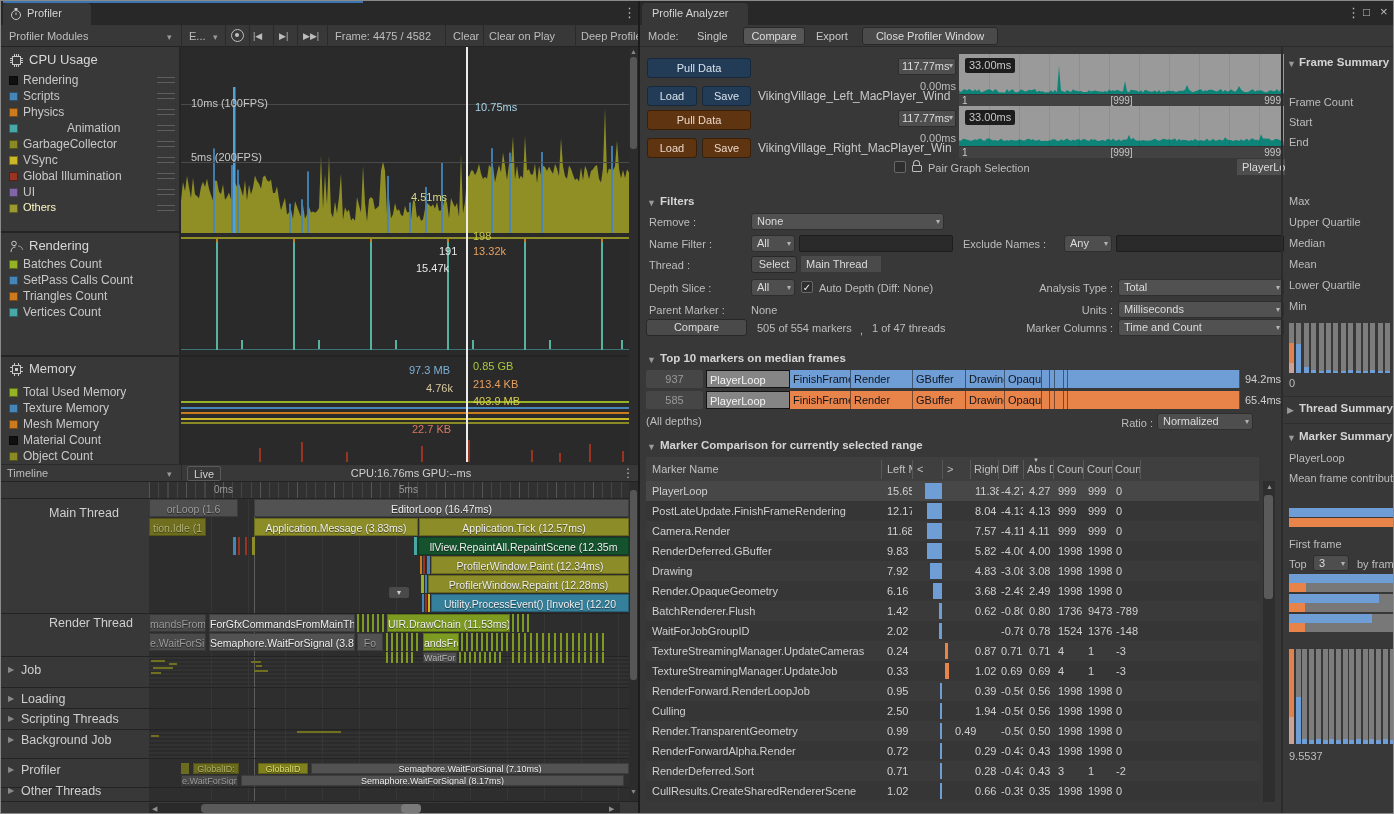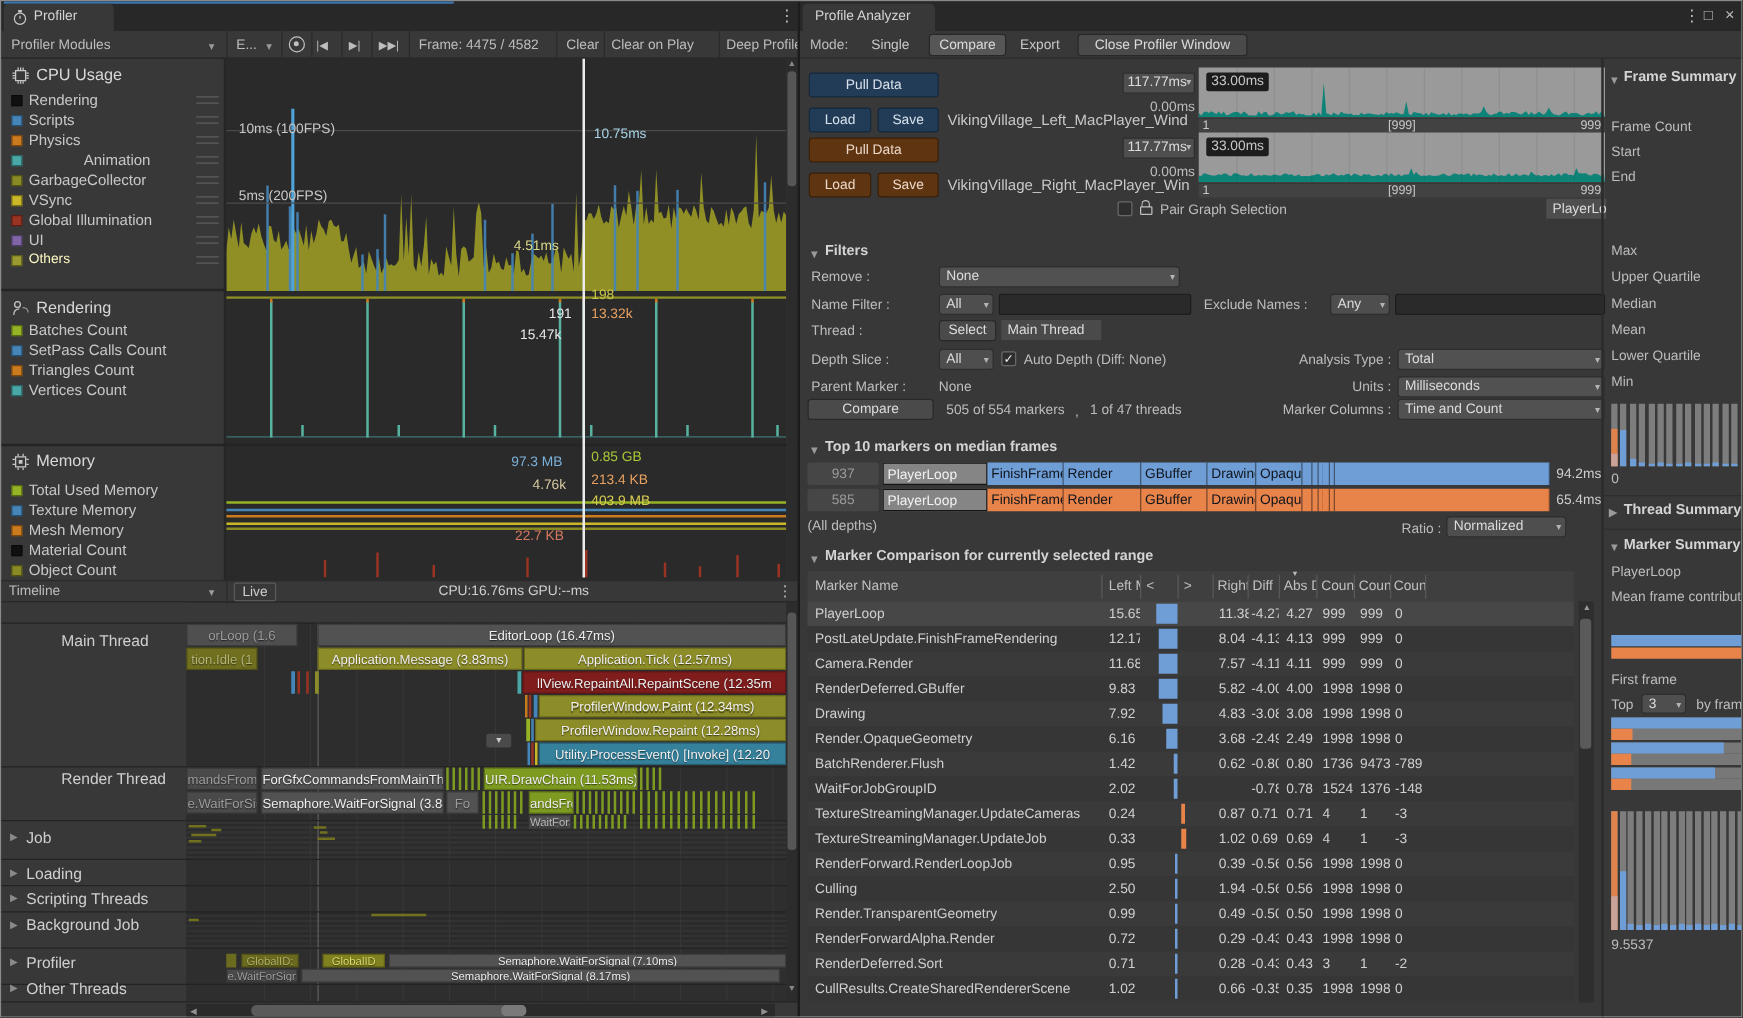--- a/index.html
+++ b/index.html
@@ -88,6 +88,11 @@
   </div>
 
   <div class="abs" style="left:0;top:481px;width:148px;height:16px;background:#383838"></div>
+  <div class="abs" style="left:148px;top:481px;width:480px;height:16px;background:#313131;
+    background-image:repeating-linear-gradient(90deg,#555 0 1px,transparent 1px 37px),repeating-linear-gradient(90deg,#454545 0 1px,transparent 1px 9.25px)" id="ruler">
+      <div style="position: absolute; left: 65px; top: 2px; width: 40px; height: 12px; font-size: 10px; color: rgb(154, 154, 154);">0ms</div>
+      <div style="position: absolute; left: 250px; top: 2px; width: 40px; height: 12px; font-size: 10px; color: rgb(154, 154, 154);">5ms</div>
+    </div>
 
   <div id="timeline">
       <div style="position: absolute; left: 0px; top: 497px; width: 148px; height: 303px; background: rgb(56, 56, 56);"></div>

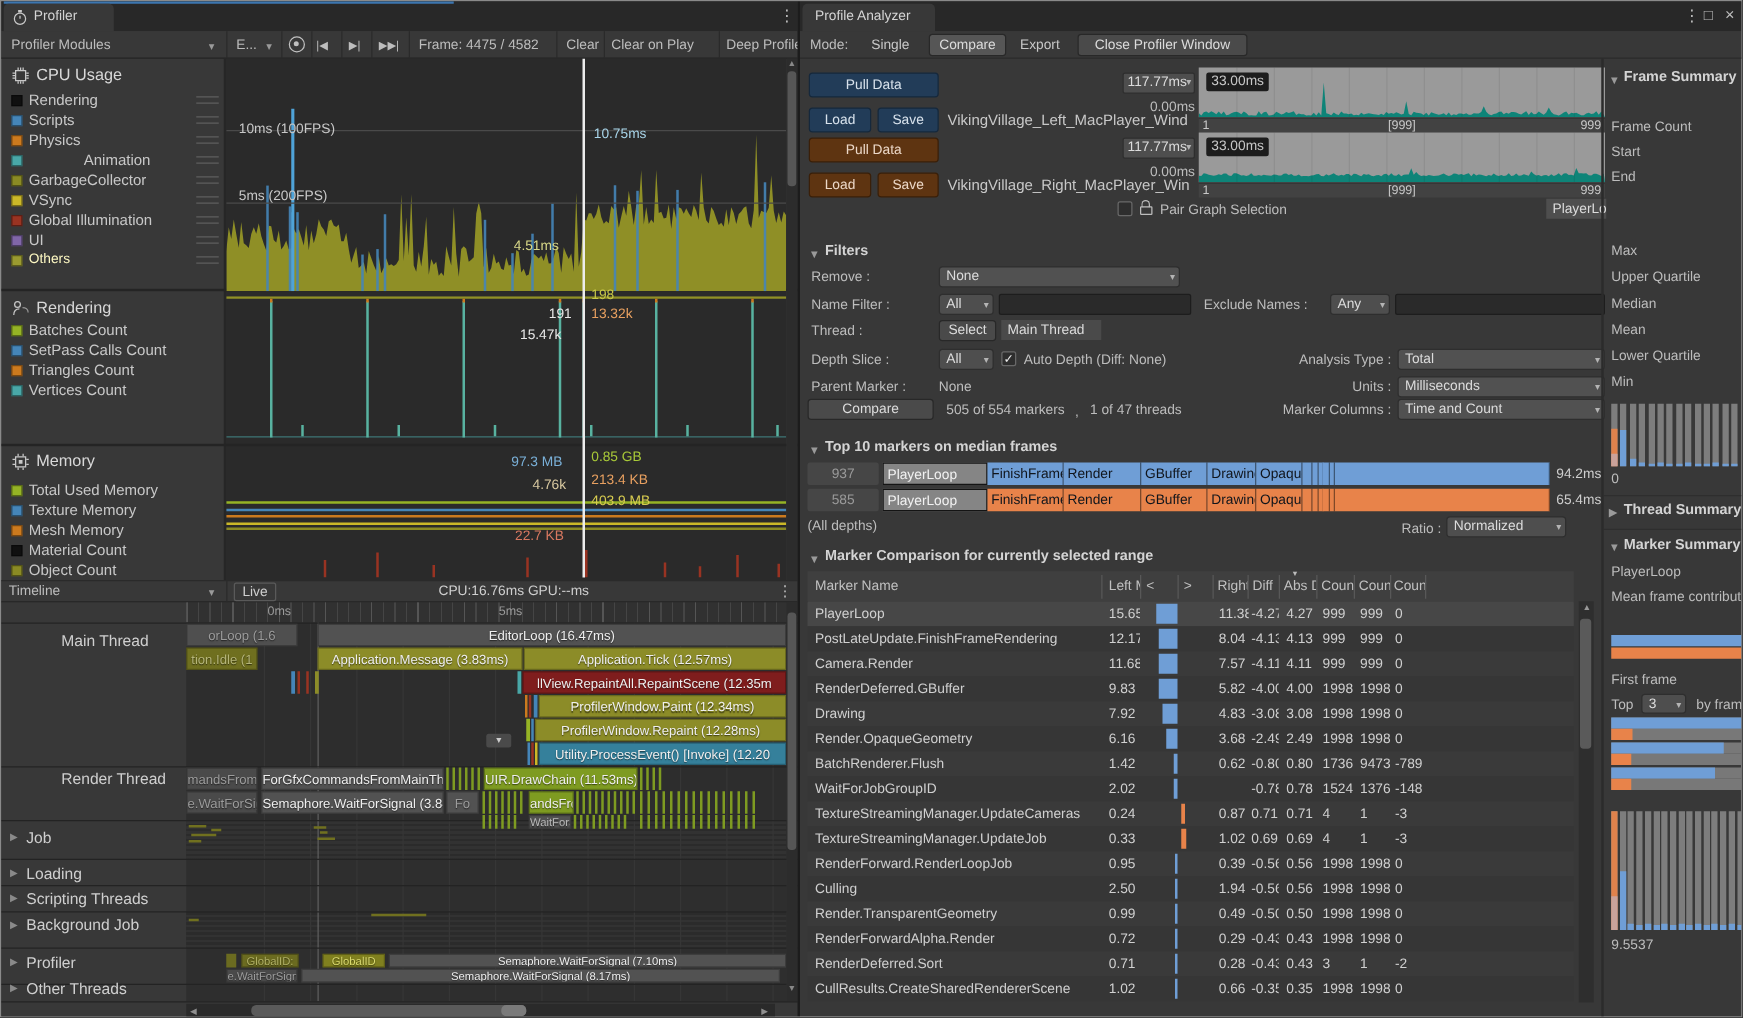--- a/index.html
+++ b/index.html
@@ -148,7 +148,7 @@
       <div style="position: absolute; left: 244px; top: 536px; width: 2px; height: 18px; background: rgb(153, 51, 34); overflow: hidden; white-space: nowrap; text-align: center; line-height: 18px; font-size: 10.5px; color: rgb(239, 239, 239); text-shadow: rgba(0, 0, 0, 0.6) 0px 1px 1px; border: none;"></div>
       <div style="position: absolute; left: 251px; top: 536px; width: 3px; height: 18px; background: rgb(140, 140, 40); overflow: hidden; white-space: nowrap; text-align: center; line-height: 18px; font-size: 10.5px; color: rgb(239, 239, 239); text-shadow: rgba(0, 0, 0, 0.6) 0px 1px 1px; border: none;"></div>
       <div style="position: absolute; left: 413px; top: 536px; width: 3px; height: 18px; background: rgb(73, 167, 167); overflow: hidden; white-space: nowrap; text-align: center; line-height: 18px; font-size: 10.5px; color: rgb(239, 239, 239); text-shadow: rgba(0, 0, 0, 0.6) 0px 1px 1px; border: none;"></div>
-      <div style="position: absolute; left: 417px; top: 536px; width: 211px; height: 18px; background: #7f1d1d; overflow: hidden; white-space: nowrap; text-align: center; line-height: 18px; font-size: 10.5px; color: rgb(239, 239, 239); text-shadow: rgba(0, 0, 0, 0.6) 0px 1px 1px; border: 1px solid rgba(0, 0, 0, 0.25);">llView.RepaintAll.RepaintScene (12.35m</div>
+      <div style="position: absolute; left: 417px; top: 536px; width: 211px; height: 18px; background: #14532d; overflow: hidden; white-space: nowrap; text-align: center; line-height: 18px; font-size: 10.5px; color: rgb(239, 239, 239); text-shadow: rgba(0, 0, 0, 0.6) 0px 1px 1px; border: 1px solid rgba(0, 0, 0, 0.25);">llView.RepaintAll.RepaintScene (12.35m</div>
       <div style="position: absolute; left: 419px; top: 555px; width: 2px; height: 18px; background: rgb(204, 122, 30); overflow: hidden; white-space: nowrap; text-align: center; line-height: 18px; font-size: 10.5px; color: rgb(239, 239, 239); text-shadow: rgba(0, 0, 0, 0.6) 0px 1px 1px; border: none;"></div>
       <div style="position: absolute; left: 422px; top: 555px; width: 2px; height: 18px; background: rgb(153, 51, 34); overflow: hidden; white-space: nowrap; text-align: center; line-height: 18px; font-size: 10.5px; color: rgb(239, 239, 239); text-shadow: rgba(0, 0, 0, 0.6) 0px 1px 1px; border: none;"></div>
       <div style="position: absolute; left: 426px; top: 555px; width: 3px; height: 18px; background: rgb(69, 133, 184); overflow: hidden; white-space: nowrap; text-align: center; line-height: 18px; font-size: 10.5px; color: rgb(239, 239, 239); text-shadow: rgba(0, 0, 0, 0.6) 0px 1px 1px; border: none;"></div>

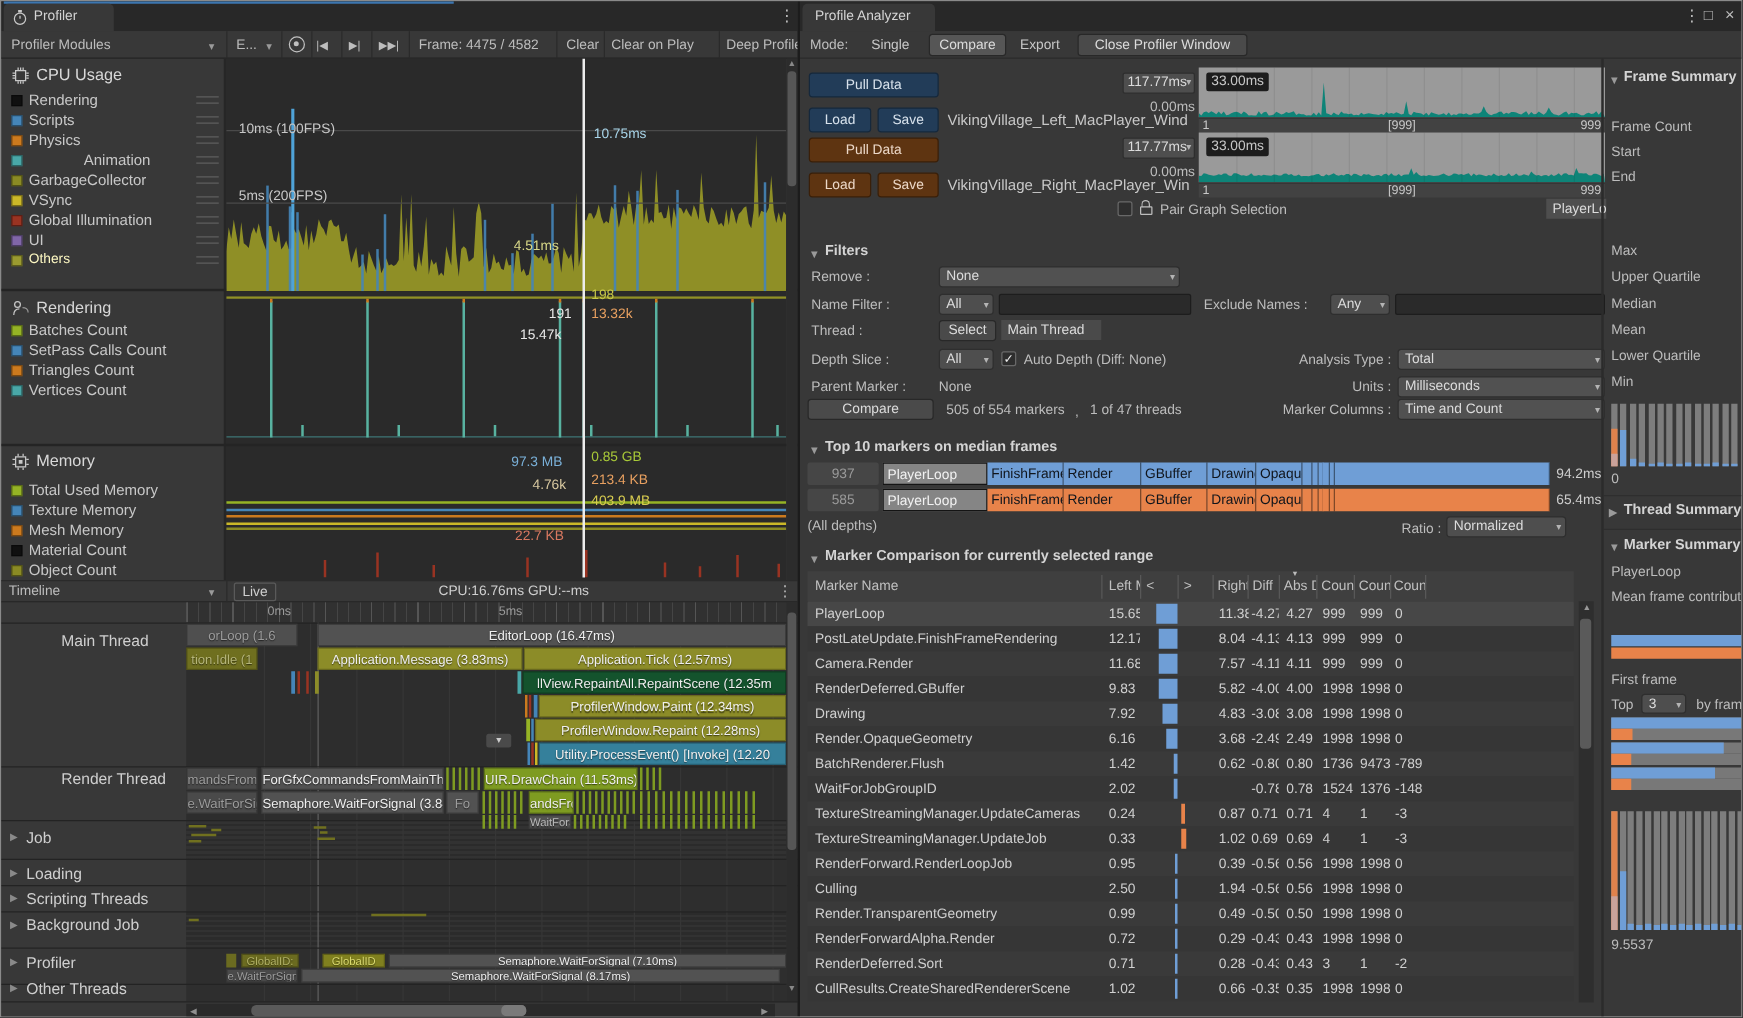--- a/index.html
+++ b/index.html
@@ -684,7 +684,7 @@
       <div style="position: absolute; left: 645px; top: 720px; width: 613px; height: 20px; background: rgb(58, 58, 58);"></div>
       <div style="position: absolute; left: 651px; top: 724px; width: 226px; height: 13px; color: rgb(208, 208, 208); overflow: hidden; white-space: nowrap;">Render.TransparentGeometry</div>
       <div style="position: absolute; left: 886px; top: 724px; width: 25px; height: 13px; color: rgb(208, 208, 208); overflow: hidden; white-space: nowrap;">0.99</div>
-      <div style="position: absolute; left: 974px; top: 724px; width: 24px; height: 13px; color: rgb(208, 208, 208); overflow: hidden; white-space: nowrap;">0.49</div>
+      <div style="position: absolute; left: 954px; top: 724px; width: 24px; height: 13px; color: rgb(208, 208, 208); overflow: hidden; white-space: nowrap;">0.49</div>
       <div style="position: absolute; left: 1000px; top: 724px; width: 22px; height: 13px; color: rgb(208, 208, 208); overflow: hidden; white-space: nowrap;">-0.50</div>
       <div style="position: absolute; left: 1028px; top: 724px; width: 24px; height: 13px; color: rgb(208, 208, 208); overflow: hidden; white-space: nowrap;">0.50</div>
       <div style="position: absolute; left: 1057px; top: 724px; width: 26px; height: 13px; color: rgb(208, 208, 208); overflow: hidden; white-space: nowrap;">1998</div>

